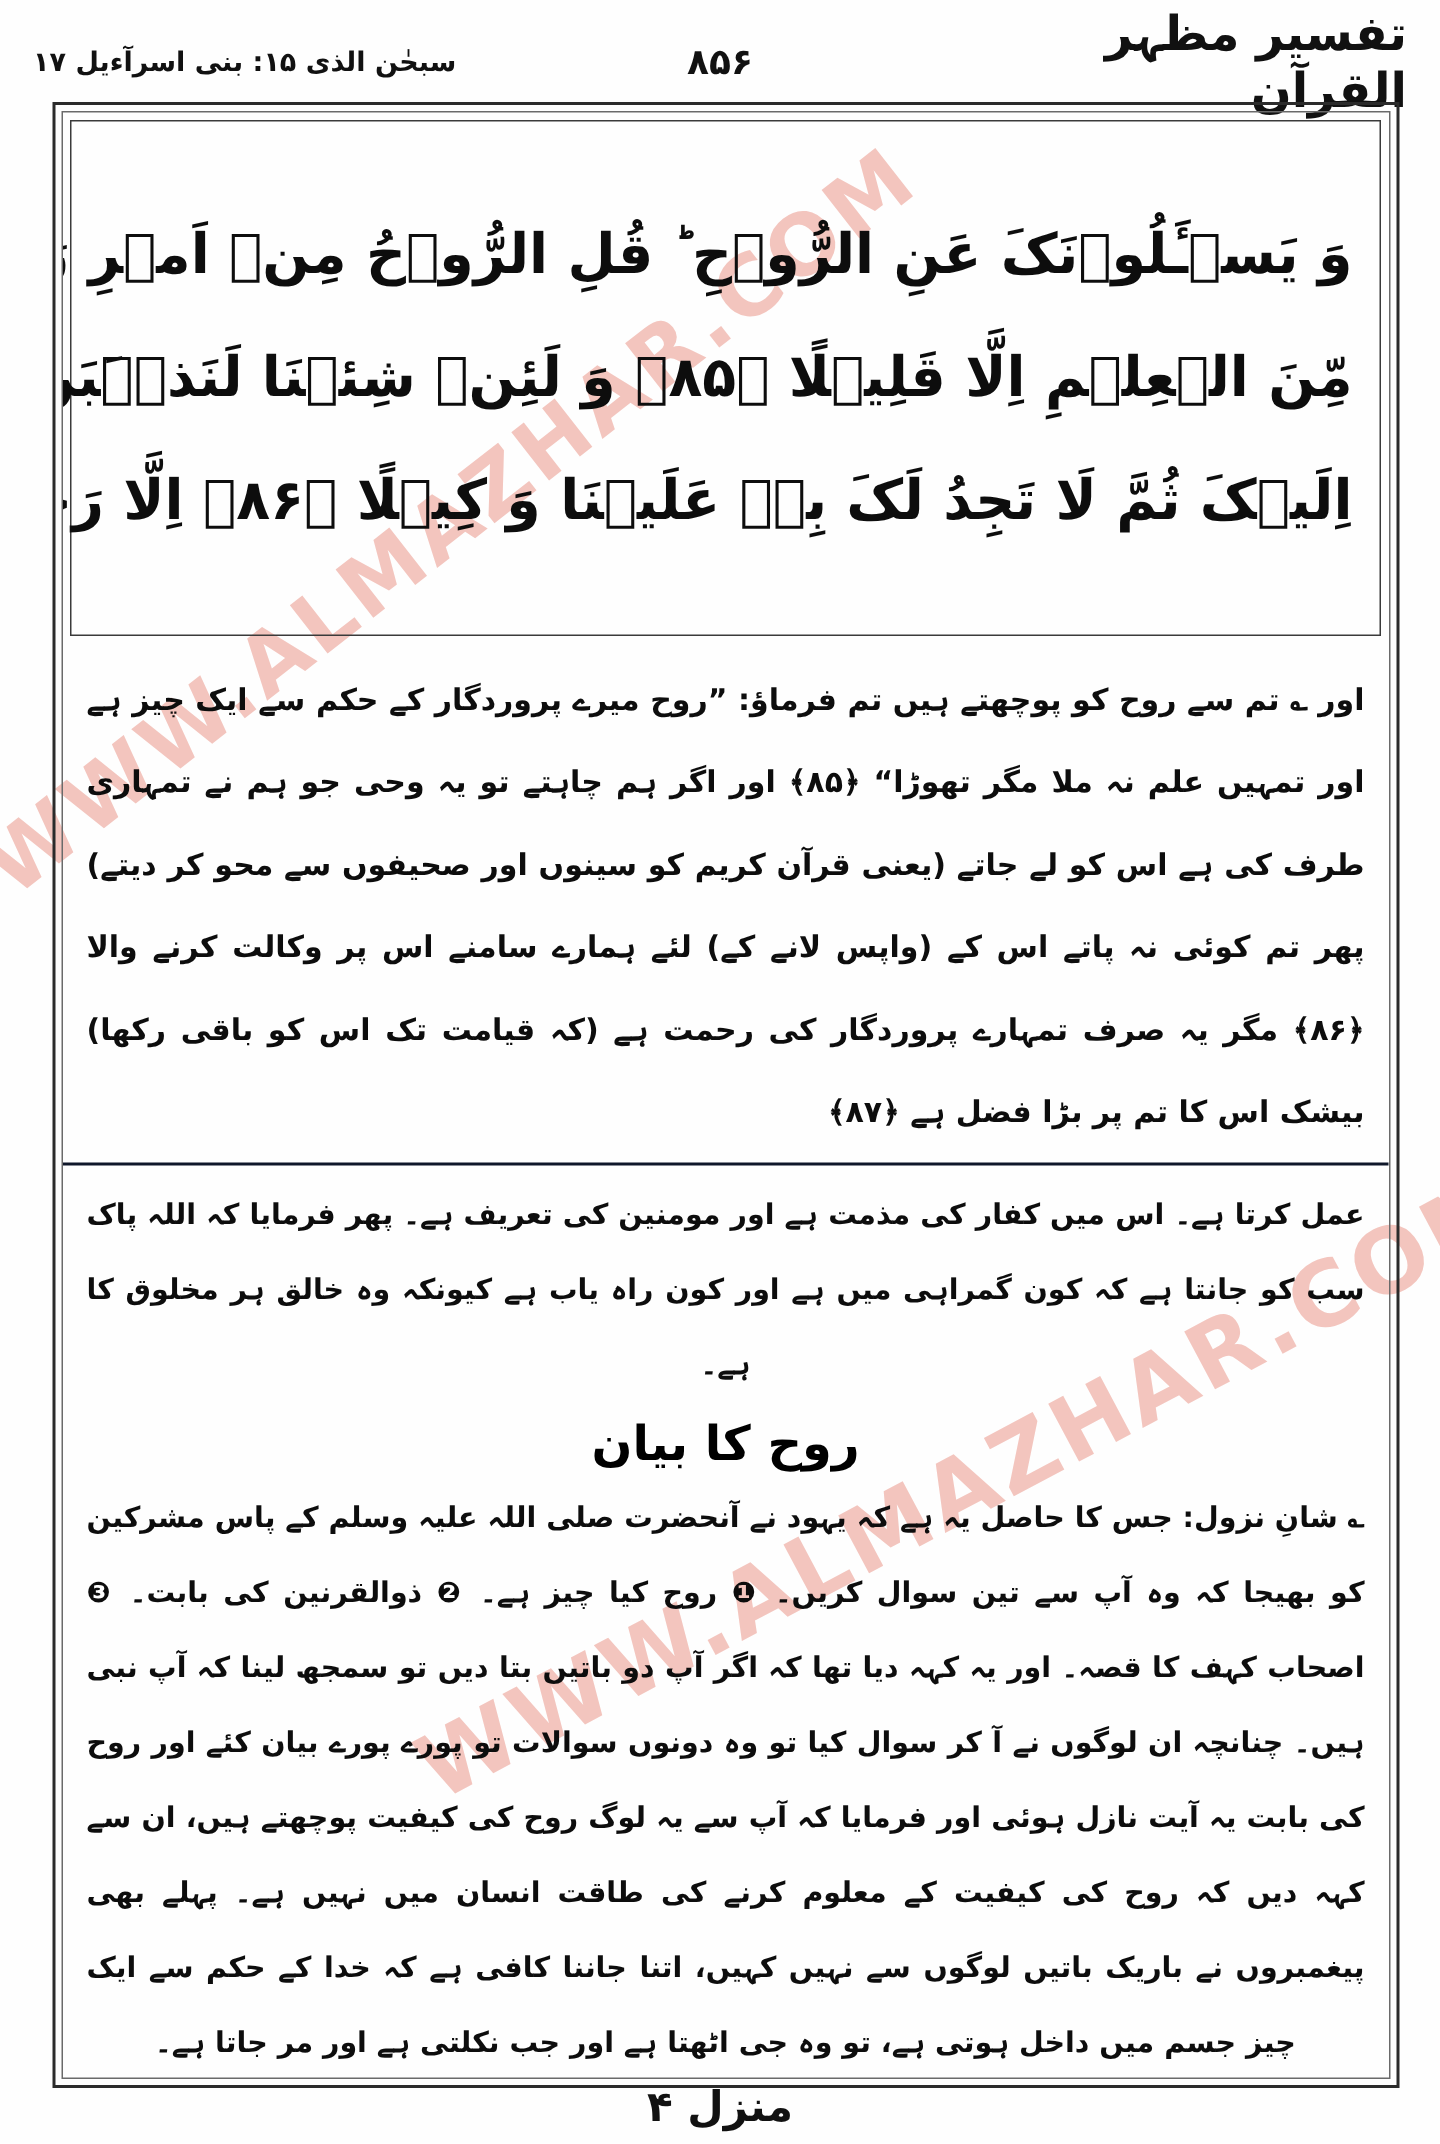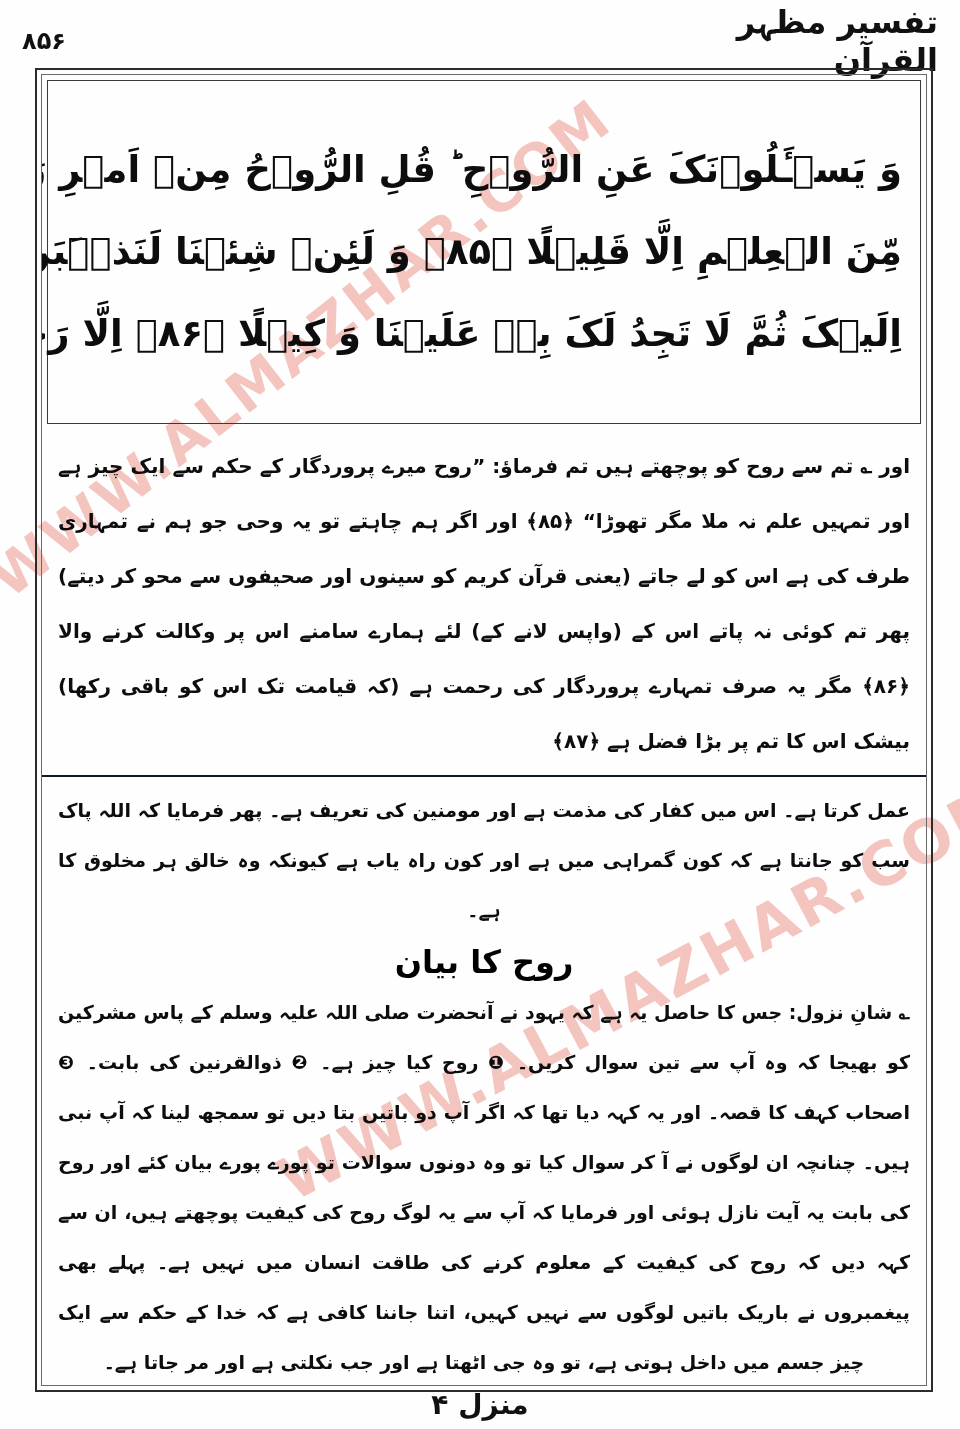--- a/index.html
+++ b/index.html
@@ -88,6 +88,7 @@
   <div class="header">
     <div class="h-title">تفسیر مظہر القرآن</div>
     <div class="h-page">۸۵۶</div>
+    <div class="h-ref">سبحٰن الذی ۱۵: بنی اسرآءیل ۱۷</div>
   </div>
 
   <div class="frame">

